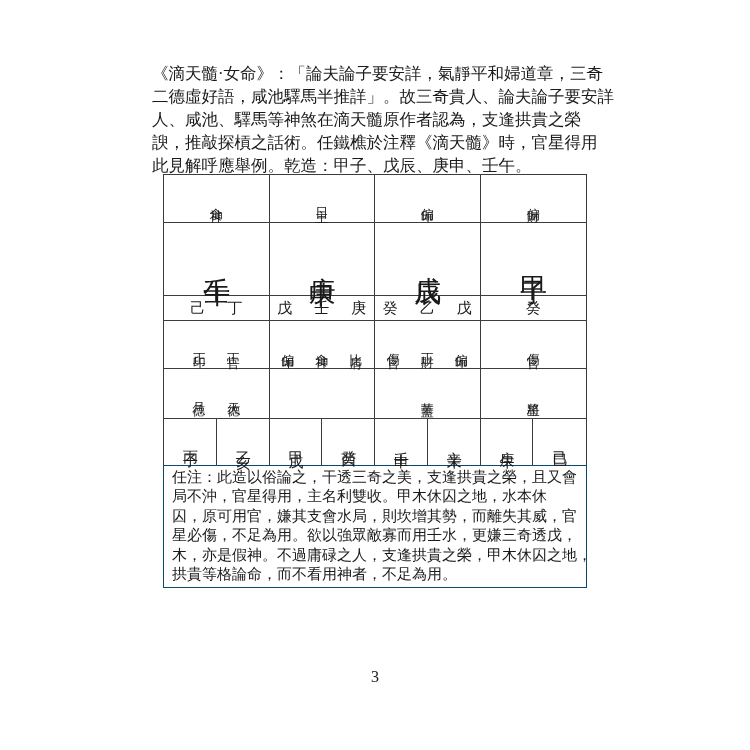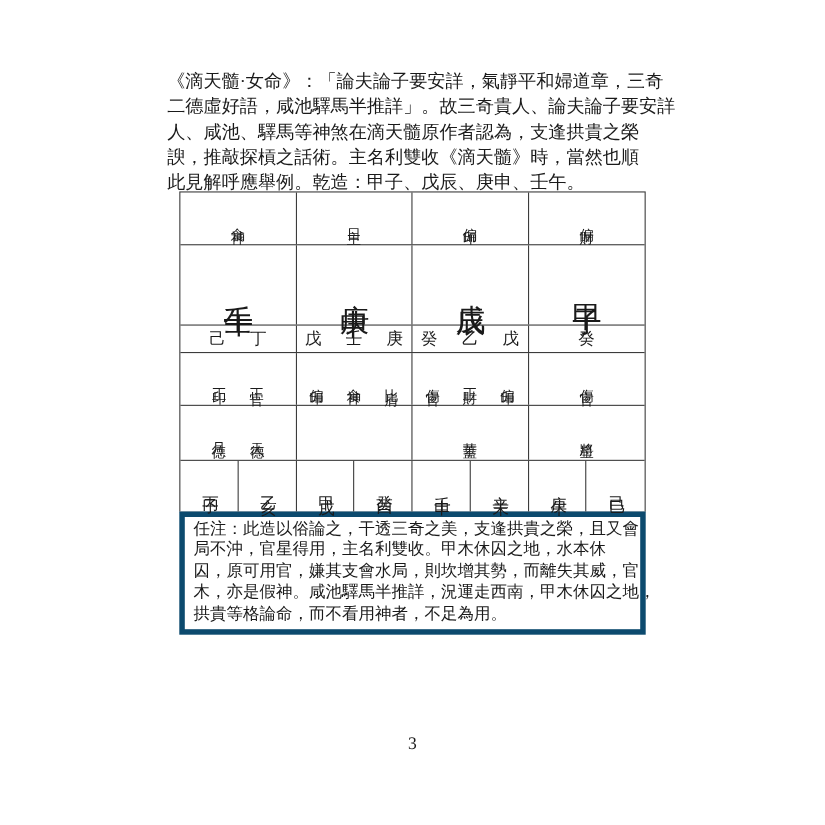--- a/index.html
+++ b/index.html
@@ -67,7 +67,7 @@
     <div class="intro-line">《滴天髓·女命》：「論夫論子要安詳，氣靜平和婦道章，三奇</div>
     <div class="intro-line">二德虛好語，咸池驛馬半推詳」。故三奇貴人、論夫論子要安詳</div>
     <div class="intro-line">人、咸池、驛馬等神煞在滴天髓原作者認為，支逢拱貴之榮</div>
-    <div class="intro-line">諛，推敲探槓之話術。主名利雙收《滴天髓》時，當然也順</div>
+    <div class="intro-line">諛，推敲探槓之話術。任鐵樵於注釋《滴天髓》時，官星得用</div>
     <div class="intro-line">此見解呼應舉例。乾造：甲子、戊辰、庚申、壬午。</div>
   </div>
 

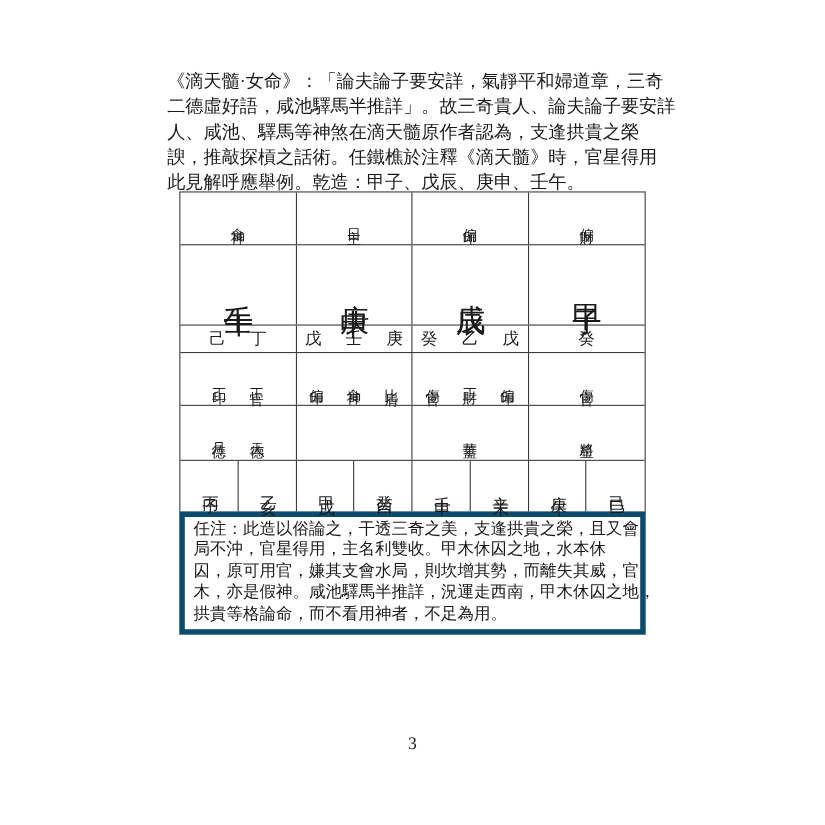--- a/index.html
+++ b/index.html
@@ -46,7 +46,7 @@
 
   
   .commentary {
-    border:5px solid #0c4a6e; margin-top:-1px;
+    border:1px solid #0c4a6e; margin-top:-1px;
     padding:2px 8px 3px 8px; background:#fff;
   }
   .commentary-line {

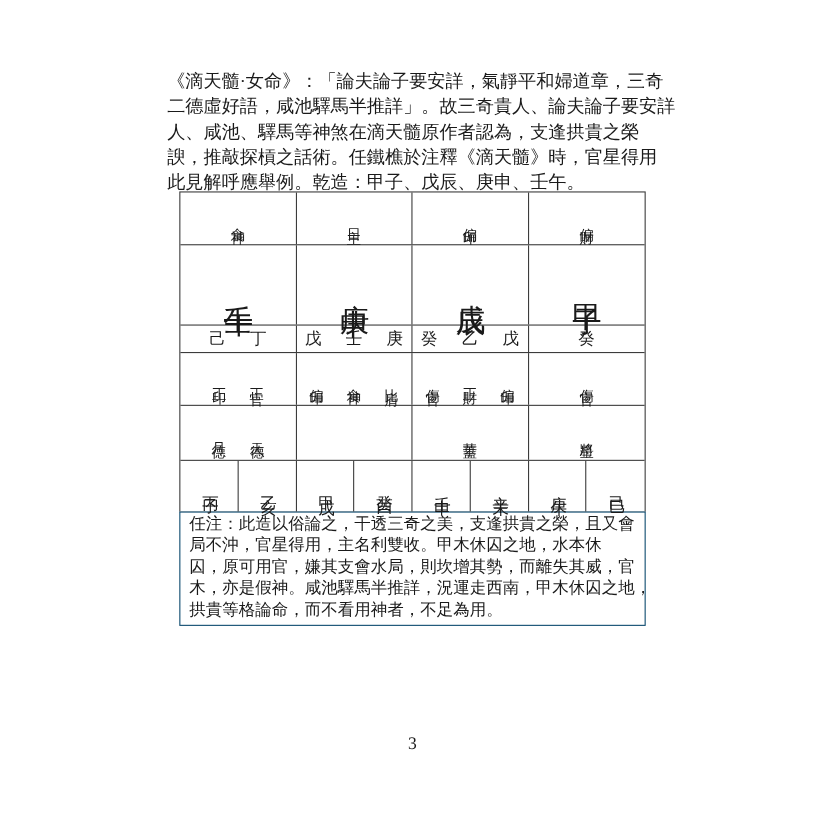--- a/index.html
+++ b/index.html
@@ -191,6 +191,7 @@
       <div class="commentary-line">任注：此造以俗論之，干透三奇之美，支逢拱貴之榮，且又會</div>
       <div class="commentary-line">局不沖，官星得用，主名利雙收。甲木休囚之地，水本休</div>
       <div class="commentary-line">囚，原可用官，嫌其支會水局，則坎增其勢，而離失其威，官</div>
+      <div class="commentary-line">星必傷，不足為用。欲以強眾敵寡而用壬水，更嫌三奇透戊，</div>
       <div class="commentary-line">木，亦是假神。咸池驛馬半推詳，況運走西南，甲木休囚之地，</div>
       <div class="commentary-line">拱貴等格論命，而不看用神者，不足為用。</div>
     </div>

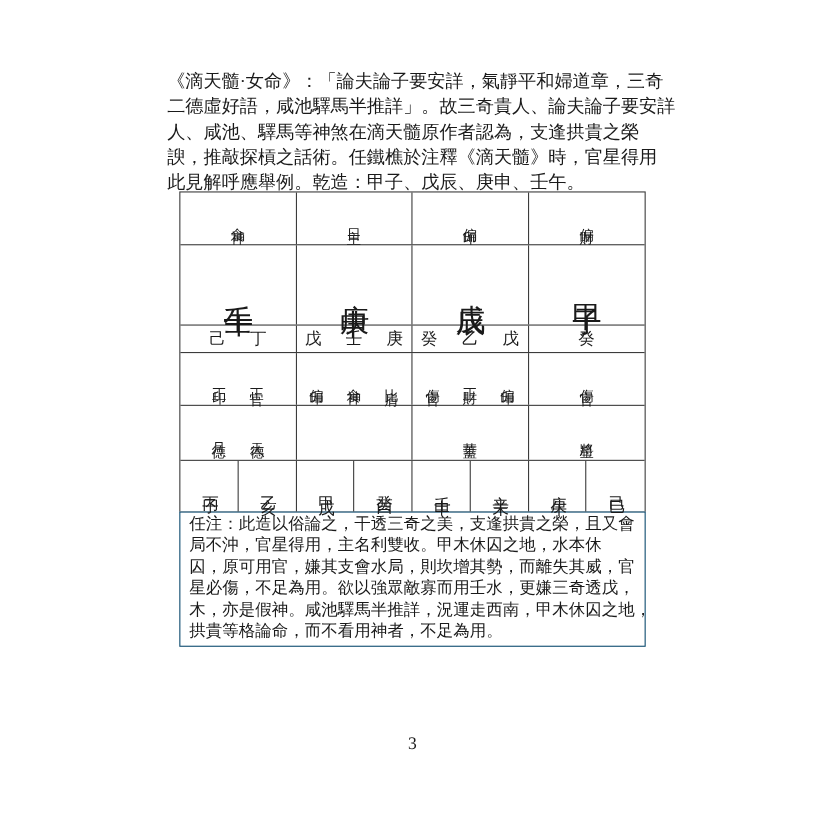--- a/index.html
+++ b/index.html
@@ -192,7 +192,7 @@
       <div class="commentary-line">局不沖，官星得用，主名利雙收。甲木休囚之地，水本休</div>
       <div class="commentary-line">囚，原可用官，嫌其支會水局，則坎增其勢，而離失其威，官</div>
       <div class="commentary-line">星必傷，不足為用。欲以強眾敵寡而用壬水，更嫌三奇透戊，</div>
-      <div class="commentary-line">木，亦是假神。咸池驛馬半推詳，況運走西南，甲木休囚之地，</div>
+      <div class="commentary-line">木，亦是假神。不過庸碌之人，支逢拱貴之榮，甲木休囚之地，</div>
       <div class="commentary-line">拱貴等格論命，而不看用神者，不足為用。</div>
     </div>
   </div>

